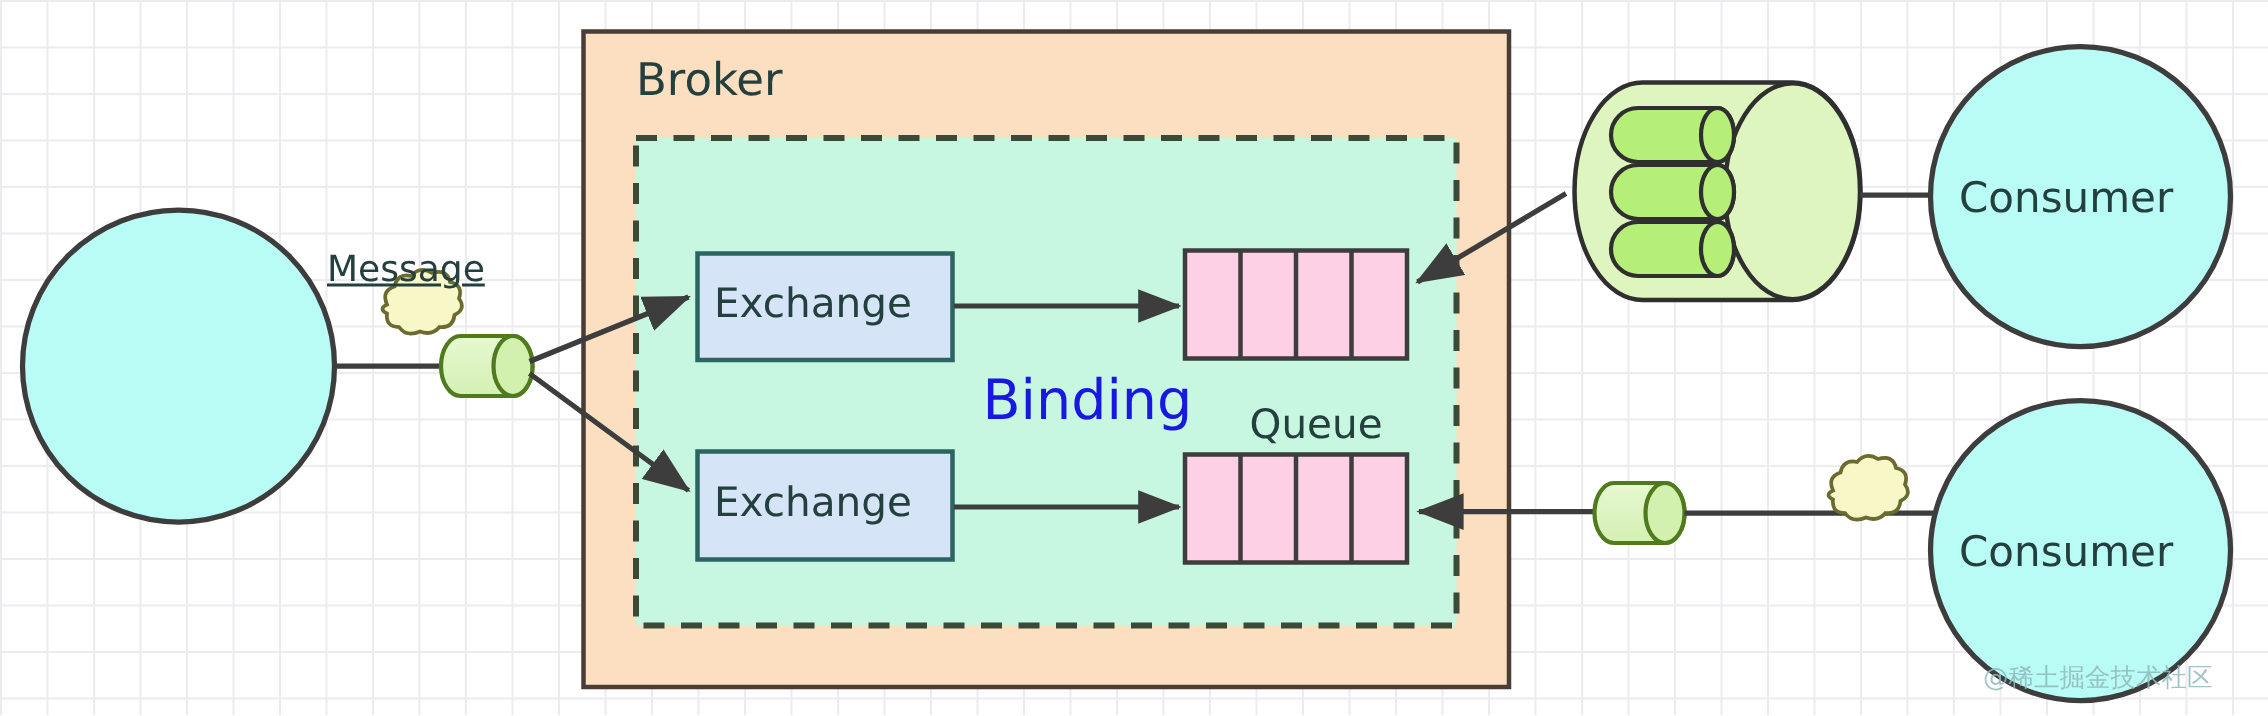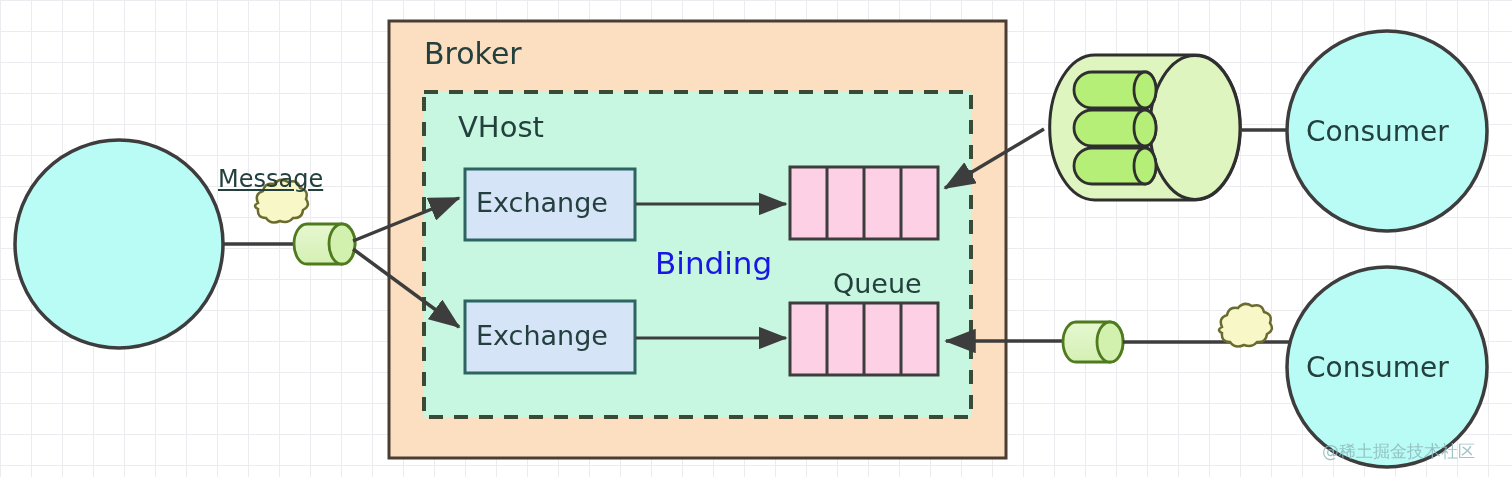--- a/index.html
+++ b/index.html
@@ -148,7 +148,6 @@
   </svg>
 
   <div class="lbl lbl-broker">Broker</div>
-  <div class="lbl lbl-vhost">VHost</div>
   <div class="lbl lbl-exch-top">Exchange</div>
   <div class="lbl lbl-exch-bot">Exchange</div>
   <div class="lbl lbl-binding">Binding</div>

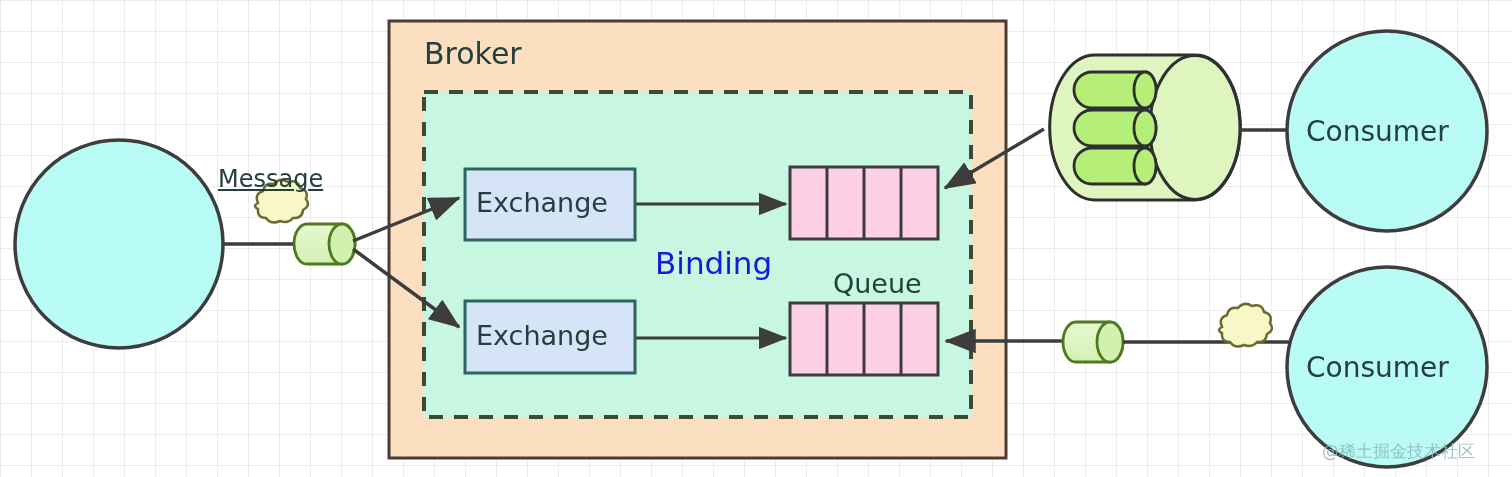--- a/index.html
+++ b/index.html
@@ -37,7 +37,7 @@
   .lbl-vhost      { left: 458px; top: 110px; font-size: 29px; }
   .lbl-exch-top   { left: 476px; top: 187px; font-size: 27px; }
   .lbl-exch-bot   { left: 476px; top: 320px; font-size: 27px; }
-  .lbl-binding    { left: 655px; top: 245px; font-size: 31px; color: #1818e0; }
+  .lbl-binding    { left: 655px; top: 245px; font-size: 37px; color: #1818e0; }
   .lbl-queue      { left: 833px; top: 252px; font-size: 27px; margin-top: 16px; }
   .lbl-message    { left: 218px; top: 165px; font-size: 24px; text-decoration: underline; }
   .lbl-connection { left: 1059px; top: 10px; font-size: 30px; }

